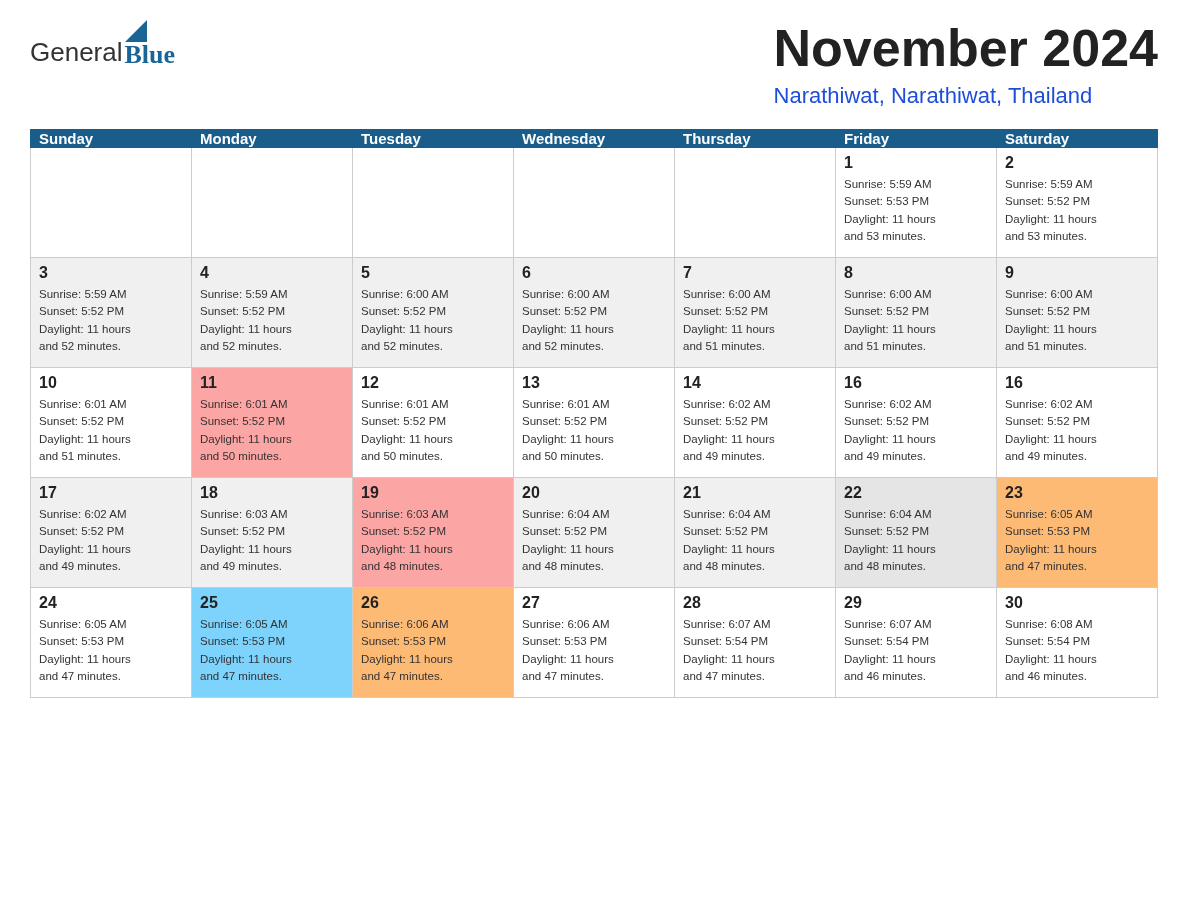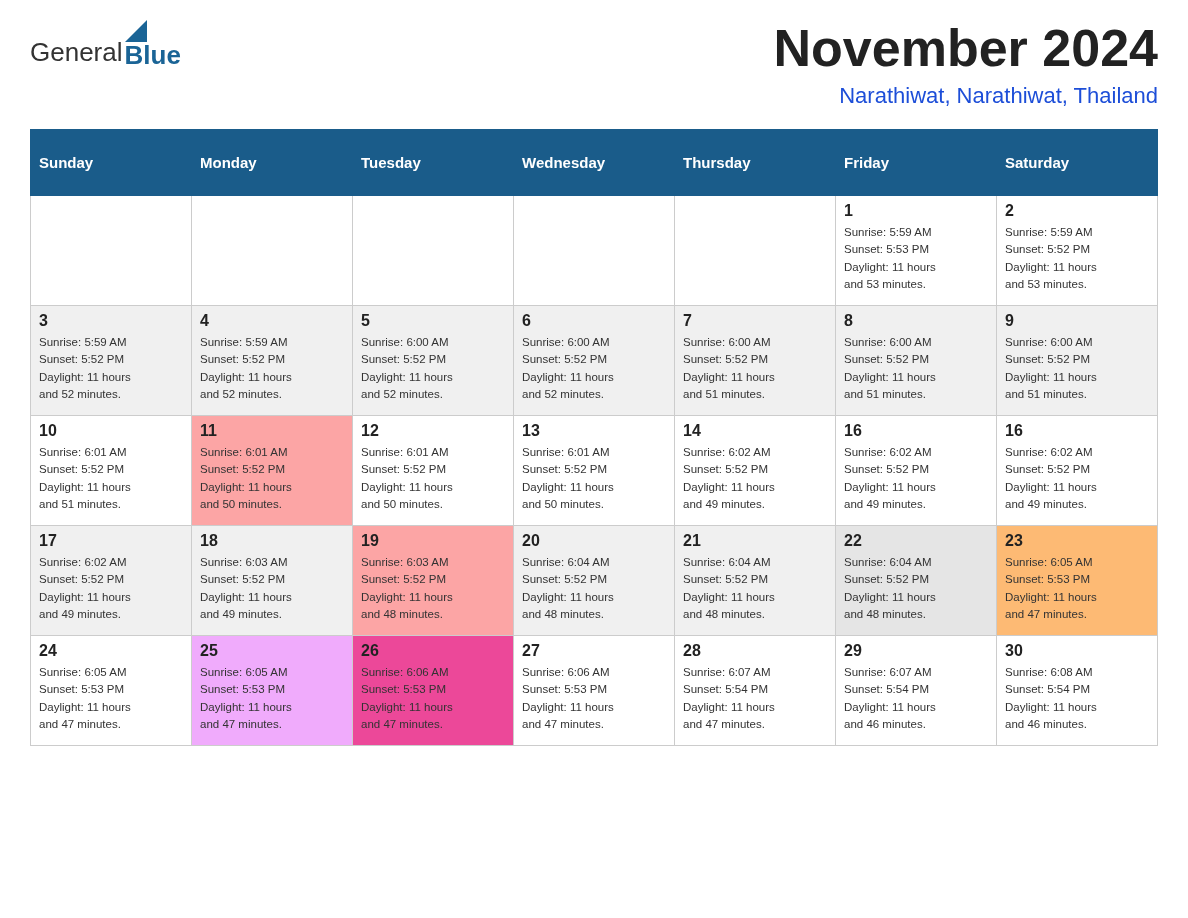--- a/index.html
+++ b/index.html
@@ -31,6 +31,7 @@
       flex-direction: column;
       align-items: flex-start;
       margin-left: 2px;
+      font-family: Liberation Serif, serif;
     }
     .logo-blue-word {
       color: #1a6496;

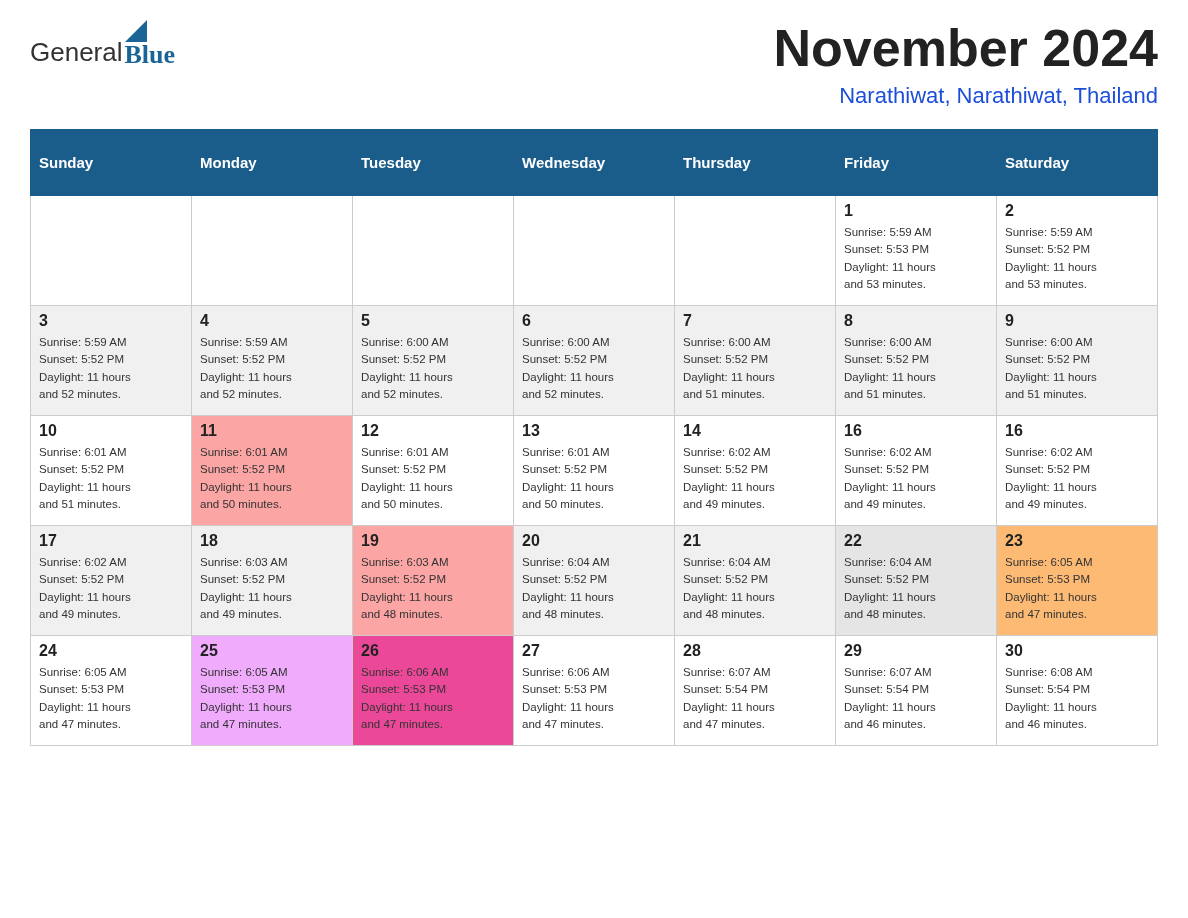--- a/index.html
+++ b/index.html
@@ -44,7 +44,7 @@
       align-items: flex-end;
     }
     .title-area {
-      text-align: right;
+      text-align: left;
     }
     .month-title {
       font-size: 52px;

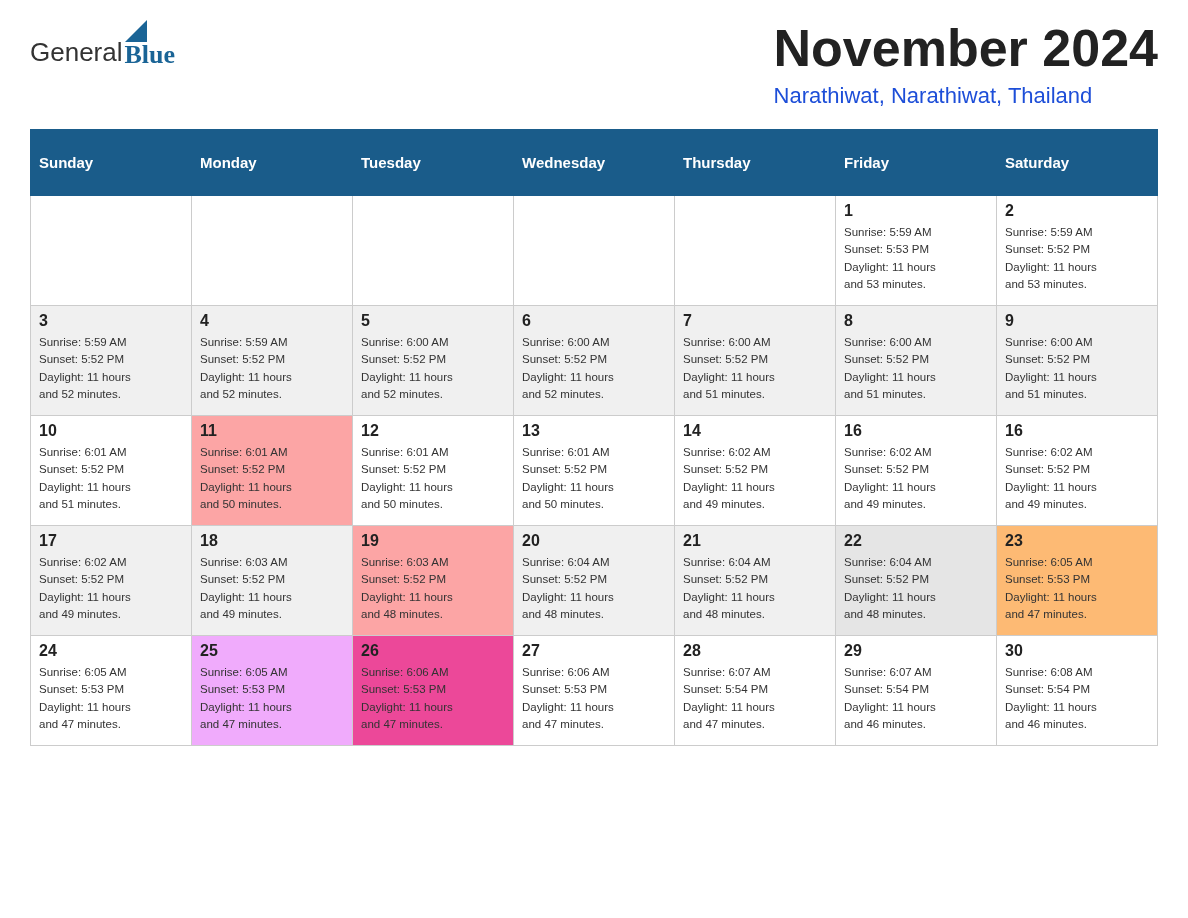--- a/index.html
+++ b/index.html
@@ -67,7 +67,7 @@
       color: #ffffff;
       font-size: 15px;
       font-weight: bold;
-      padding: 24px 8px;
+      padding: 0 8px;
       text-align: left;
       border: 1px solid #1a5c8a;
     }

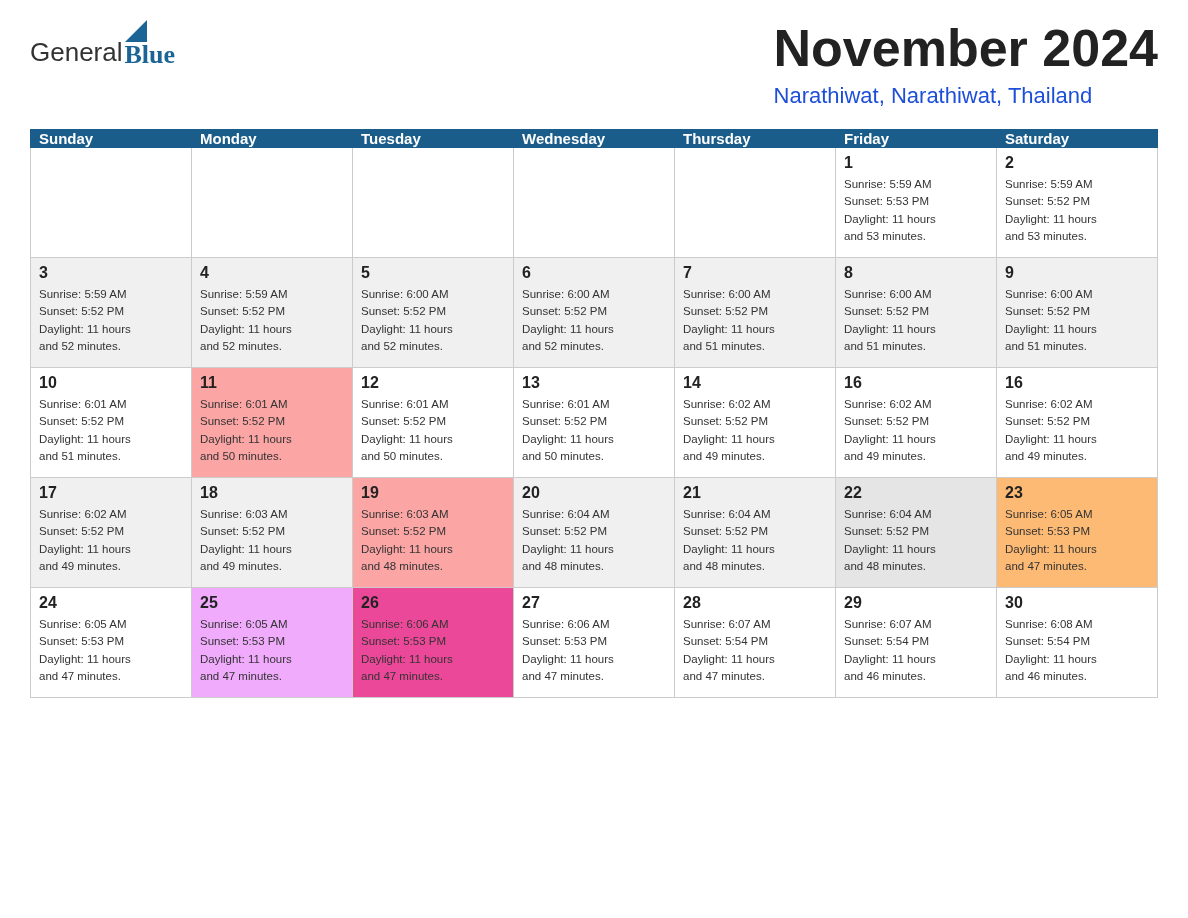--- a/index.html
+++ b/index.html
@@ -322,7 +322,7 @@
 Daylight: 11 hours
 and 47 minutes.</div>
         </td>
-        <td style="background-color: #f0abfc;">
+        <td style="background-color: #7dd3fc;">
           <div class="day-number">25</div>
           <div class="day-info" style="white-space: pre-line;">Sunrise: 6:05 AM
 Sunset: 5:53 PM

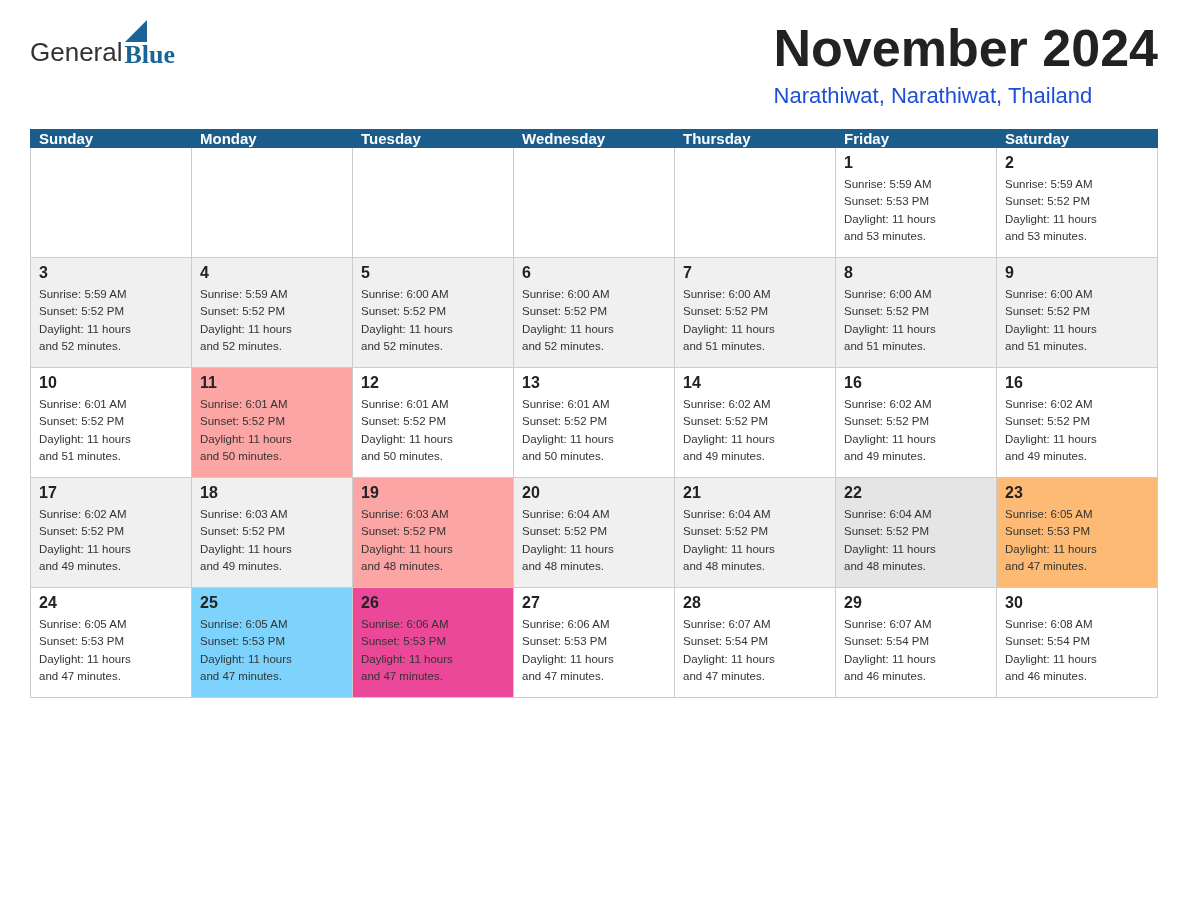--- a/index.html
+++ b/index.html
@@ -329,7 +329,7 @@
 Daylight: 11 hours
 and 47 minutes.</div>
         </td>
-        <td style="background-color: #ec4899;">
+        <td style="background-color: #fdba74;">
           <div class="day-number">26</div>
           <div class="day-info" style="white-space: pre-line;">Sunrise: 6:06 AM
 Sunset: 5:53 PM

